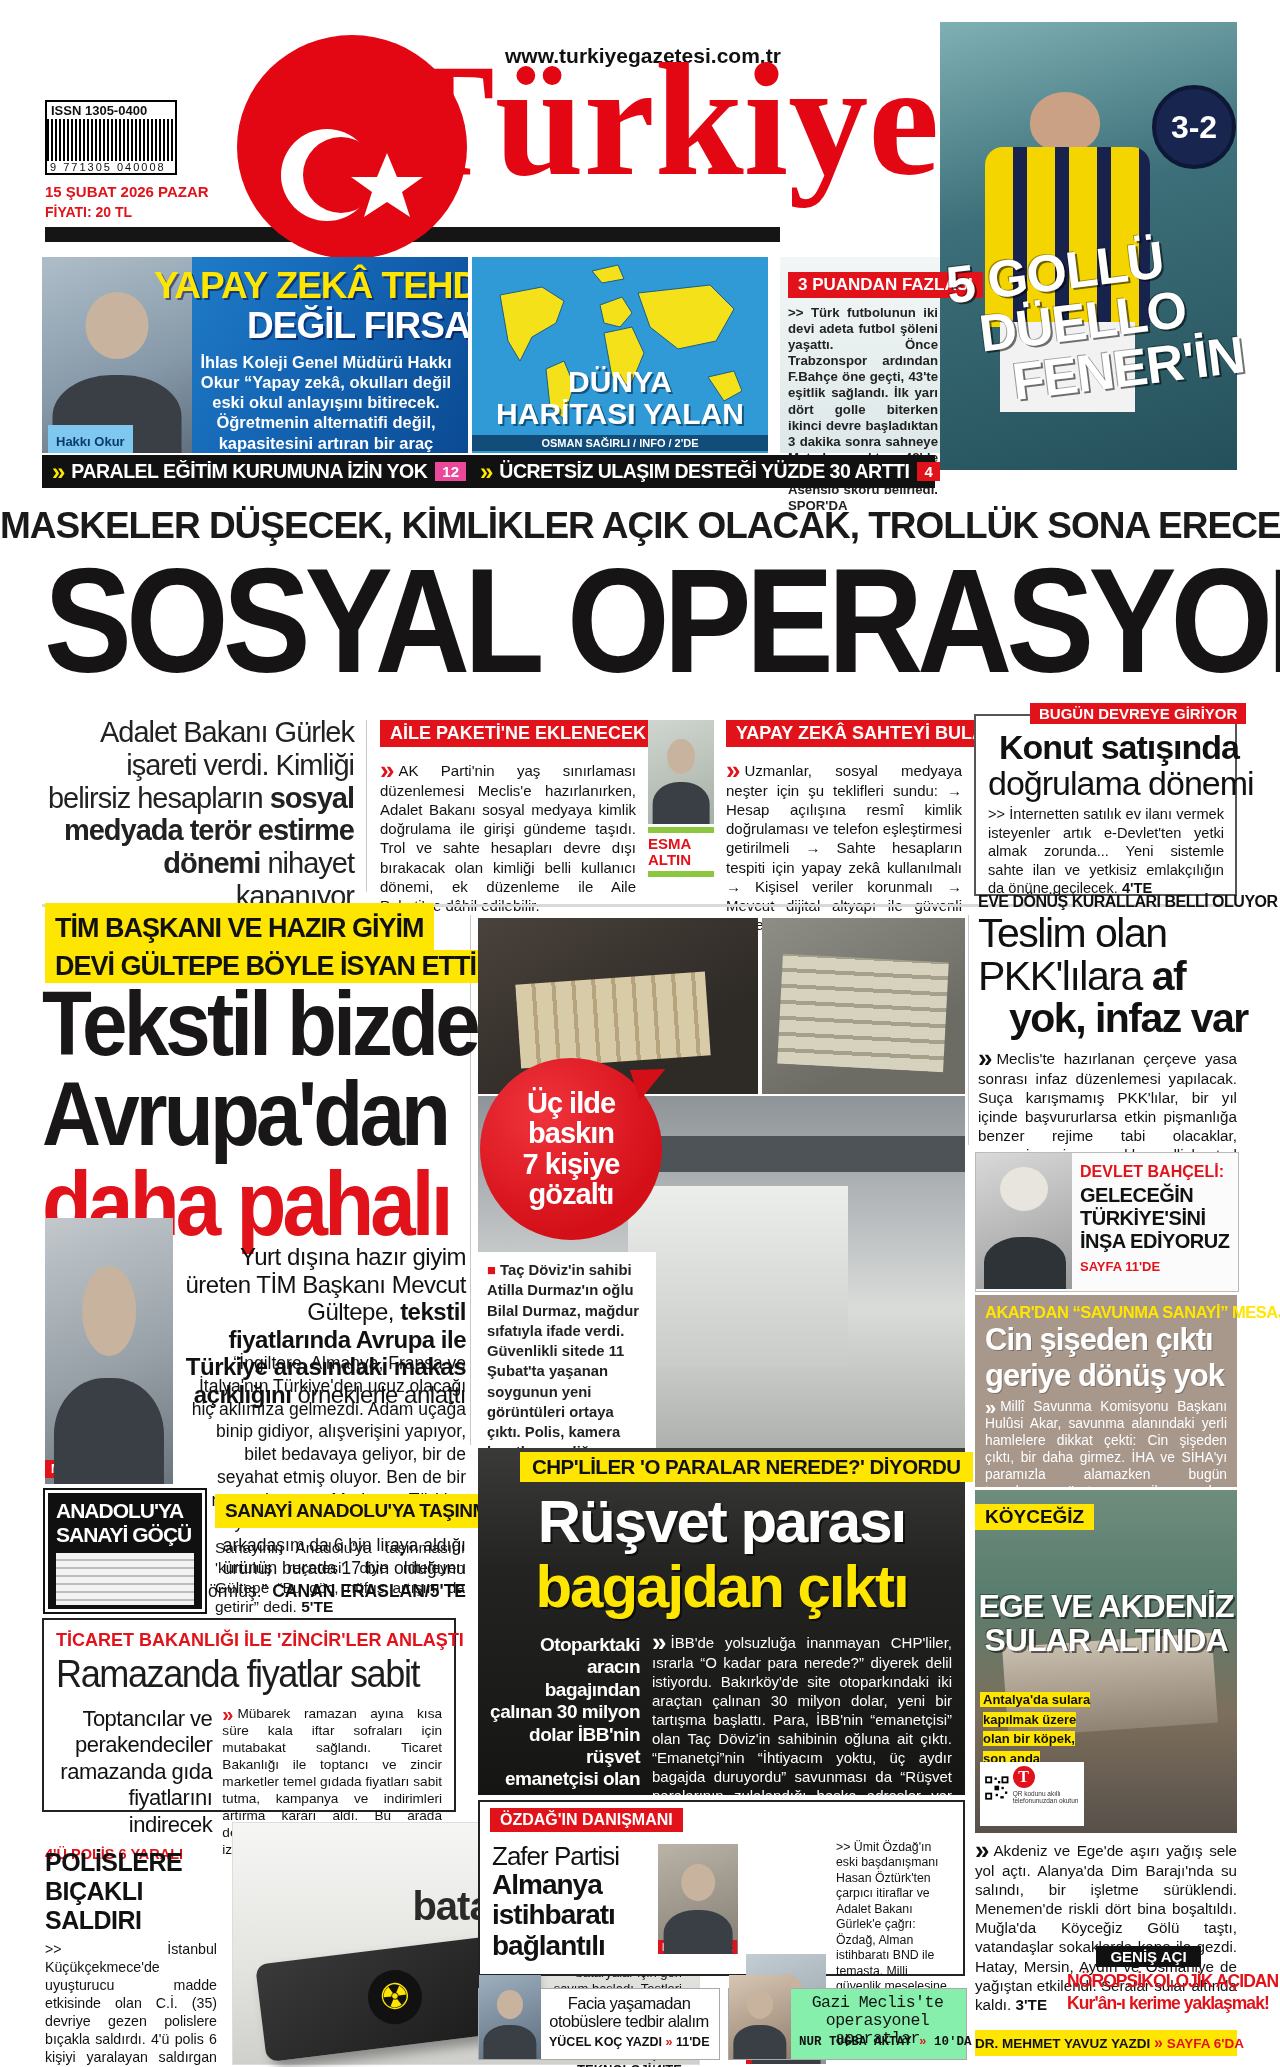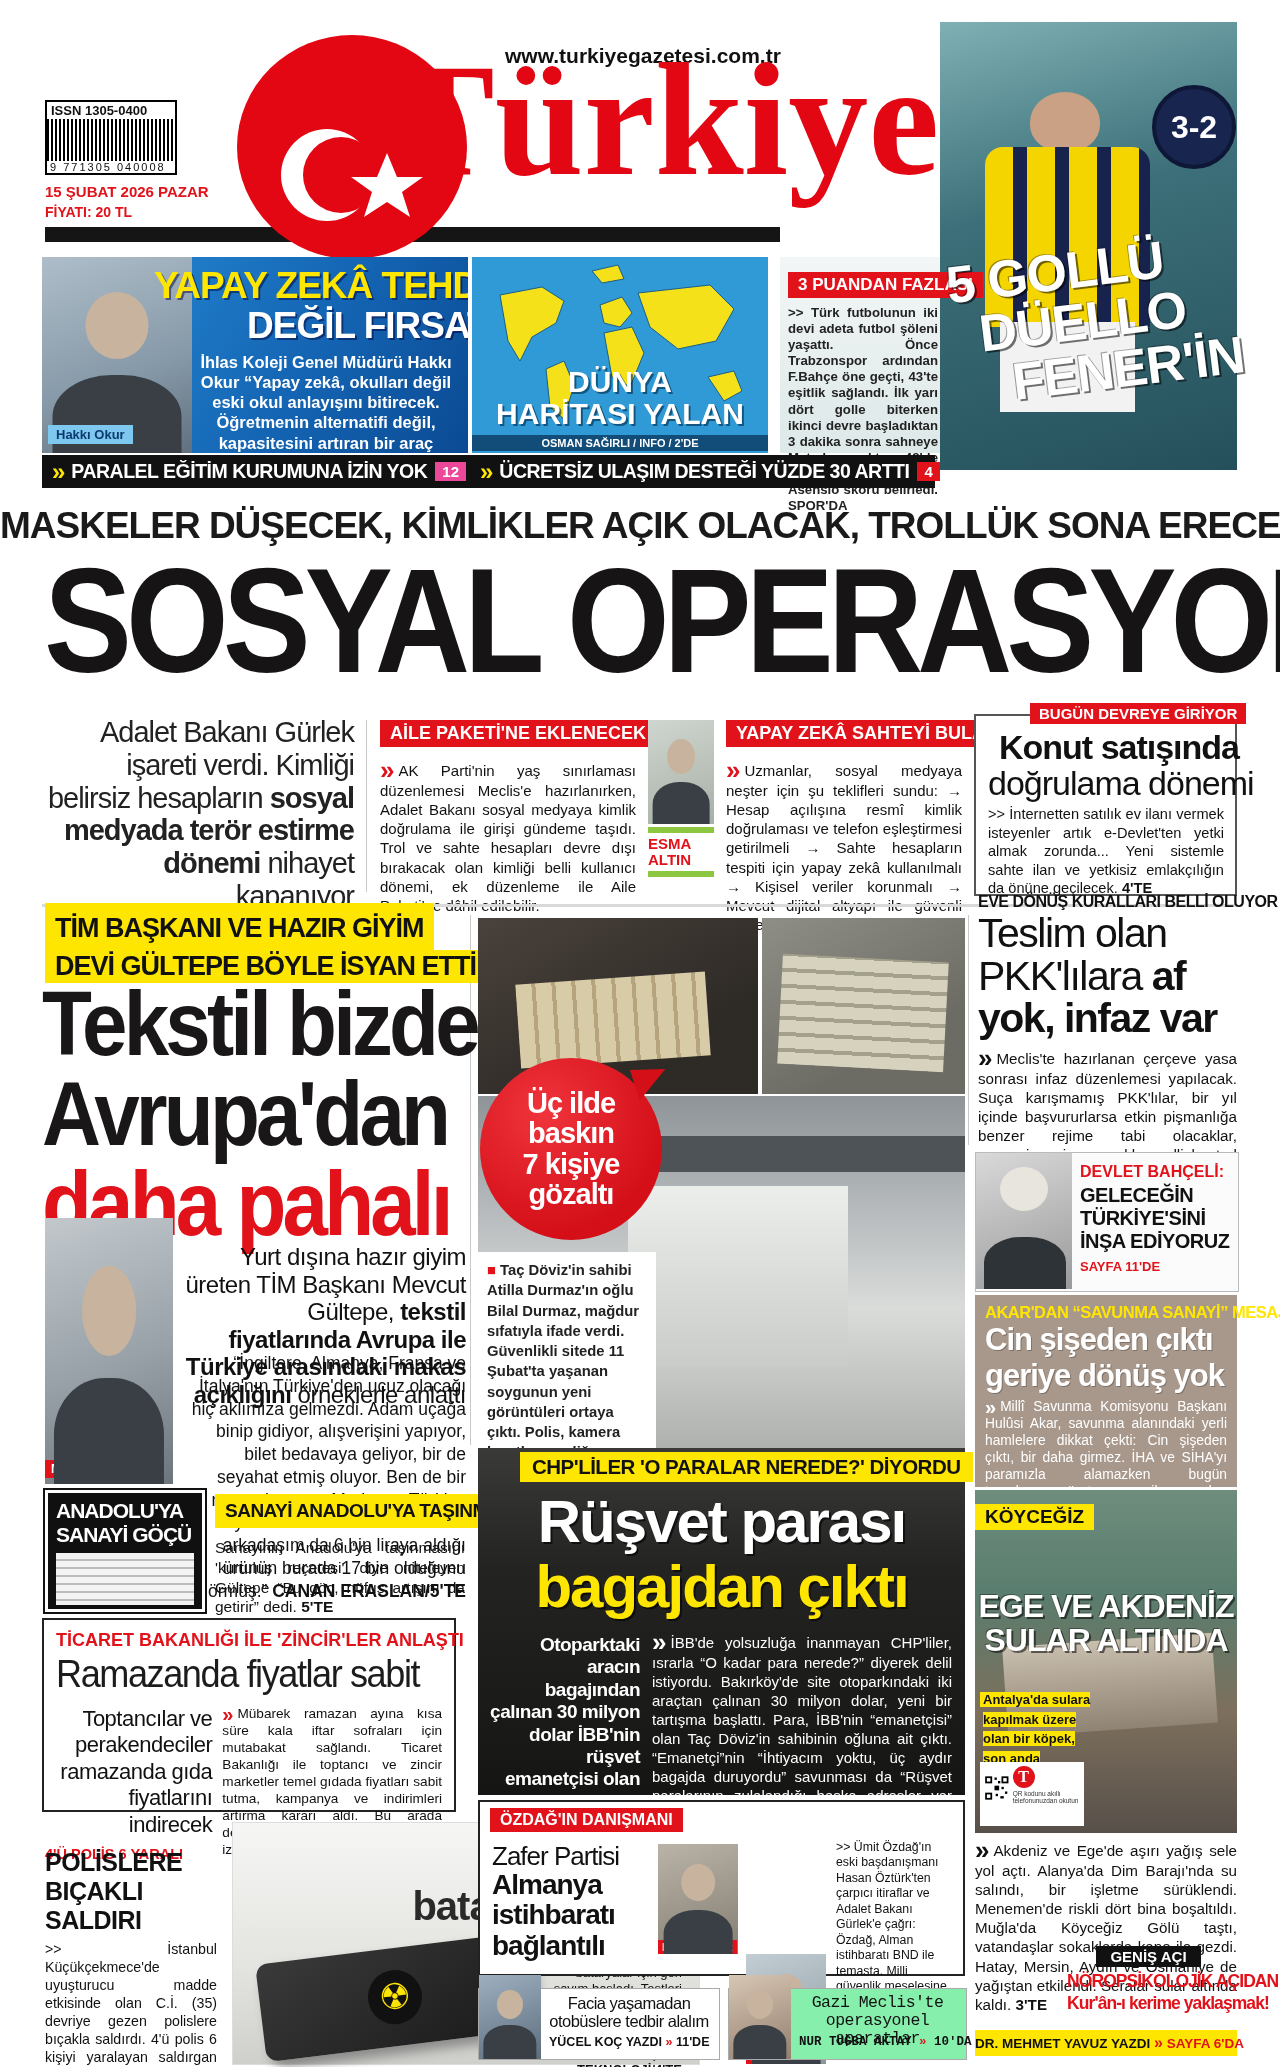--- a/index.html
+++ b/index.html
@@ -77,7 +77,7 @@
       
     </div>
     <div class="abs" style="left:6px;top:168px;background:#7ec7ee;color:#0b3a70;font-weight:bold;
-         font-size:13px;padding:2px 8px;">Hakkı Okur</div>
+         font-size:13px;padding:9px 8px;">Hakkı Okur</div>
   </div>
 
   <div class="abs" style="left:472px;top:257px;width:296px;height:196px;background:#2f9ad6;overflow:hidden;">

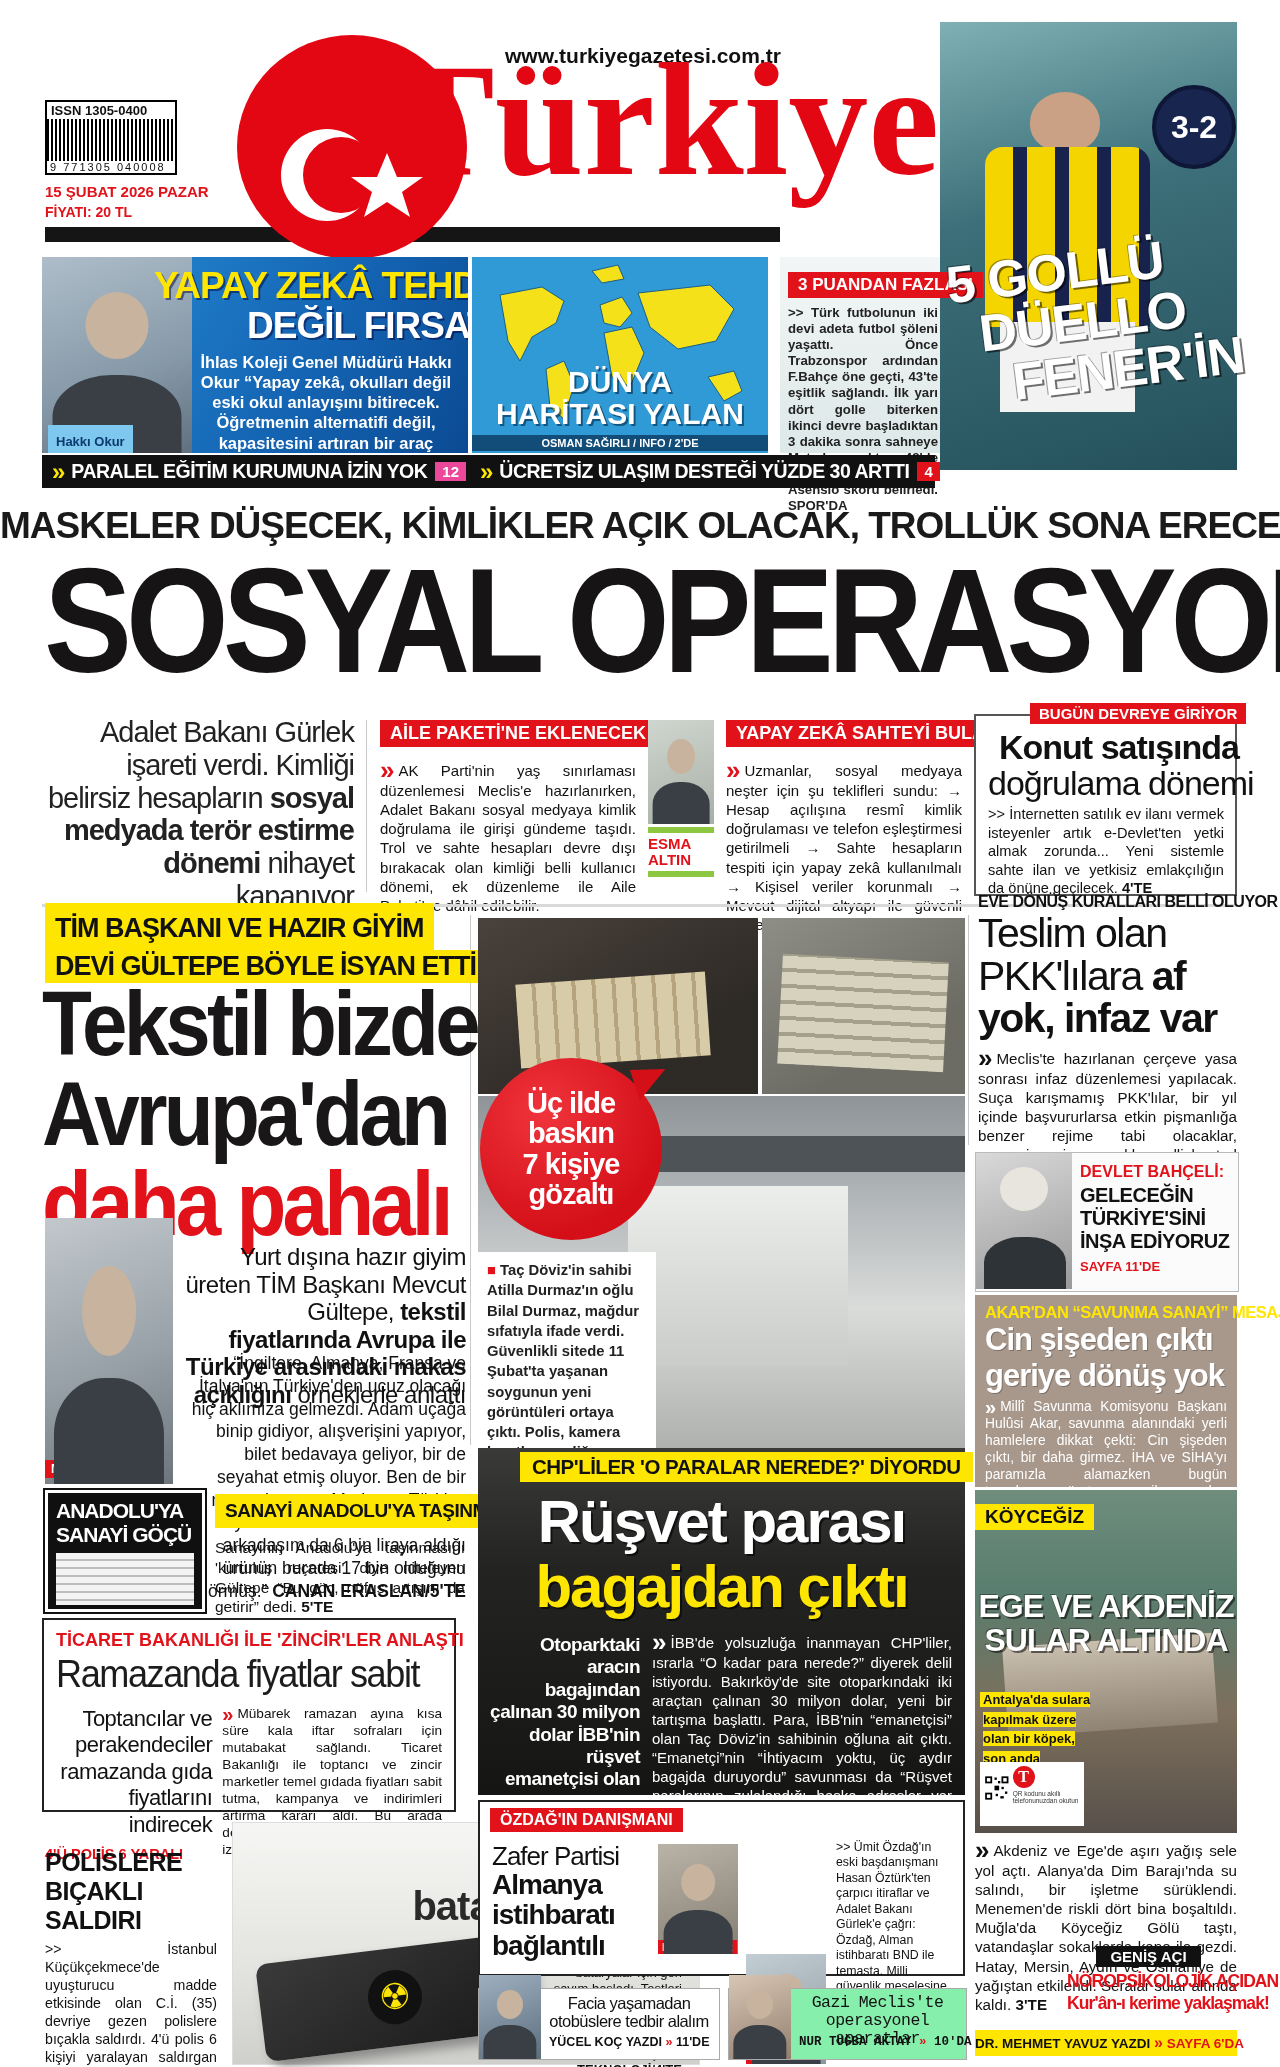--- a/index.html
+++ b/index.html
@@ -325,7 +325,7 @@
   <div class="abs" style="left:978px;top:912px;line-height:1.04;">
     <div class="nw" style="font-size:41px;letter-spacing:-1.5px;">Teslim olan</div>
     <div class="nw" style="font-size:41px;letter-spacing:-1.5px;"><span>PKK'lılara </span><span class="b">af</span></div>
-    <div class="nw b" style="font-size:41px;letter-spacing:-1.5px;">yok, infaz var</div>
+    <div class="nw b" style="font-size:41px;letter-spacing:-1.5px;margin-left:31px;">yok, infaz var</div>
   </div>
   <div class="abs j" style="left:978px;top:1048px;width:259px;font-size:15.2px;line-height:1.26;">
     <span class="mk mkk">»</span><span>Meclis'te hazırlanan çerçeve yasa sonrası infaz düzenlemesi yapılacak. Suça karışmamış PKK'lılar, bir yıl içinde başvururlarsa etkin pişmanlığa benzer rejime tabi olacaklar, cezaevine girmeyecekler, adli kontrol uygulanacak. FETÖ ve diğer örgütler ise kapsam dışı tutulacak.</span>

